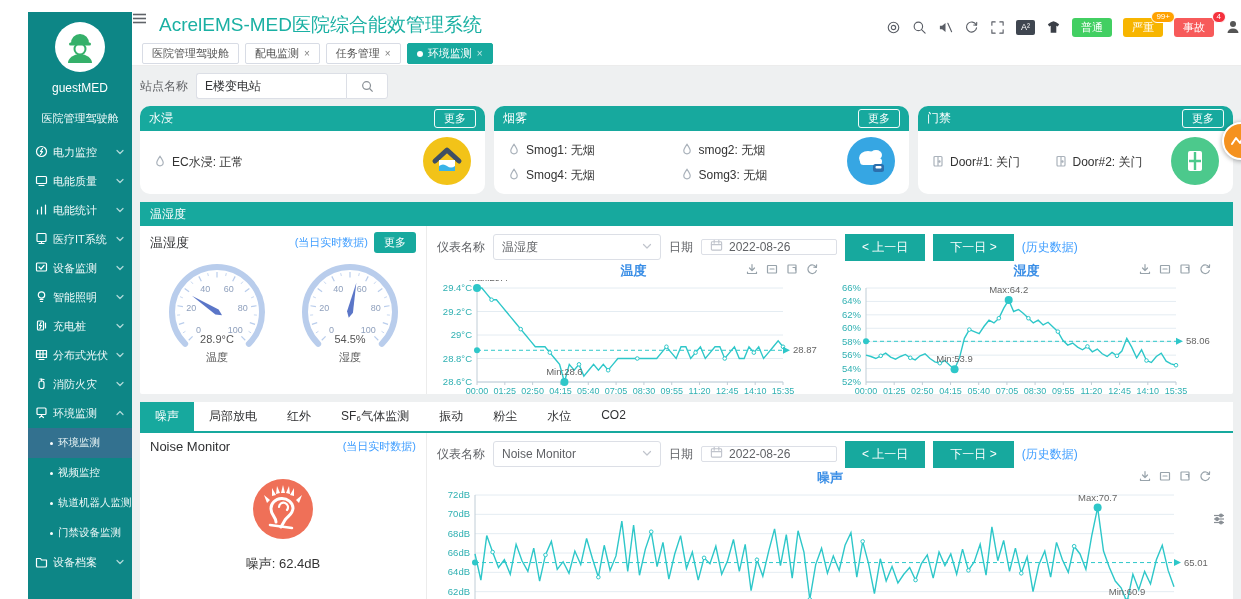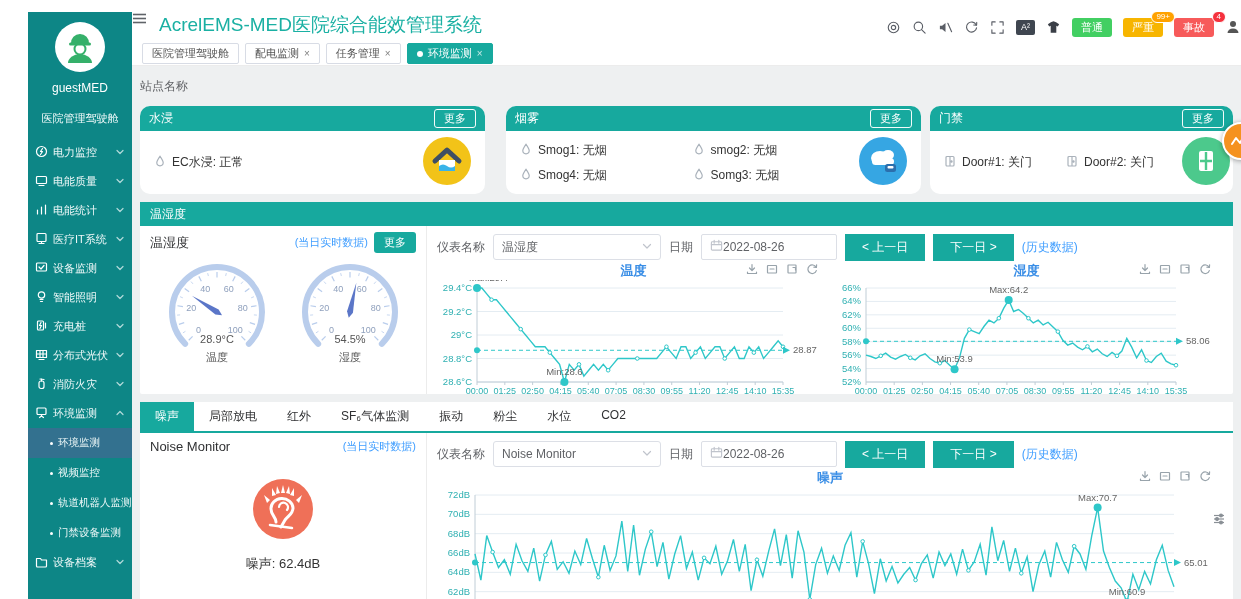--- a/index.html
+++ b/index.html
@@ -330,6 +330,15 @@
     <div class="content">
       <div class="search-row">
         <span>站点名称</span>
+        <span class="search-box">
+          <input value="E楼变电站" style="">
+          <button class="search-btn">
+            <svg width="13" height="13" viewBox="0 0 14 14" fill="none" stroke="#8a9096" stroke-width="1.3">
+                <circle cx="6" cy="6" r="4.2"></circle>
+                <line x1="9.2" y1="9.2" x2="12.5" y2="12.5"></line>
+              </svg>
+          </button>
+        </span>
       </div>
 
       <div class="cards-row" id="cards-row">

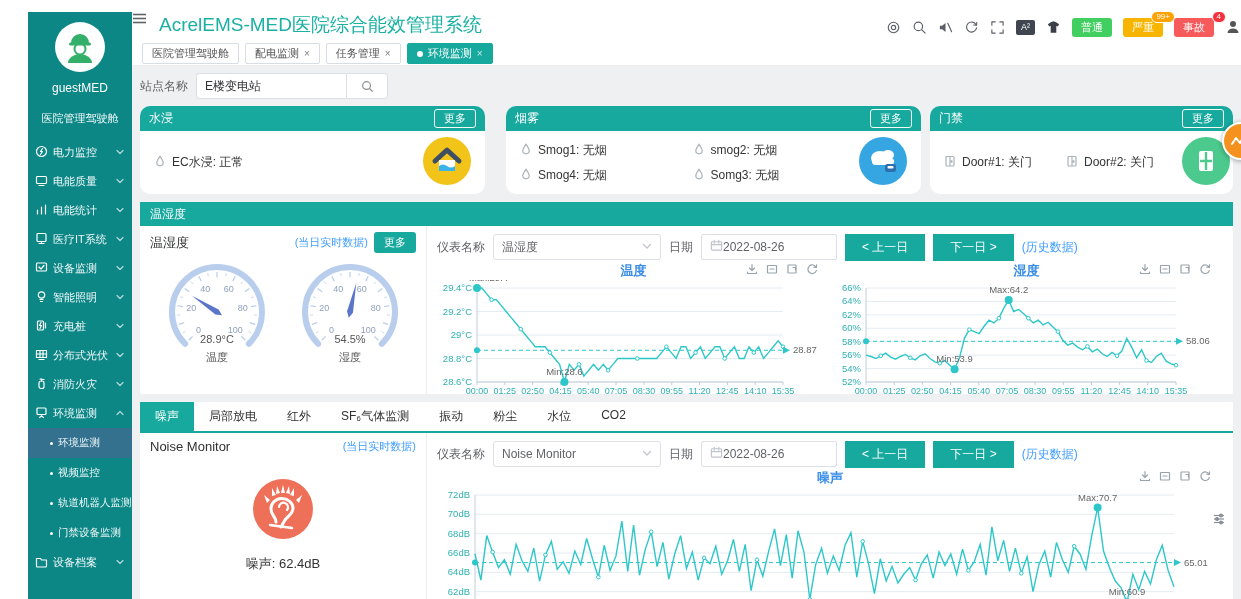--- a/index.html
+++ b/index.html
@@ -364,7 +364,7 @@
                 </svg></span>
             </div>
           </div>
-          <div class="card" style="width: 415px; margin-left: 12px;">
+          <div class="card" style="width: 415px;">
             <div class="card-header">
               <span>烟雾</span>
               <button class="more-btn">更多</button>

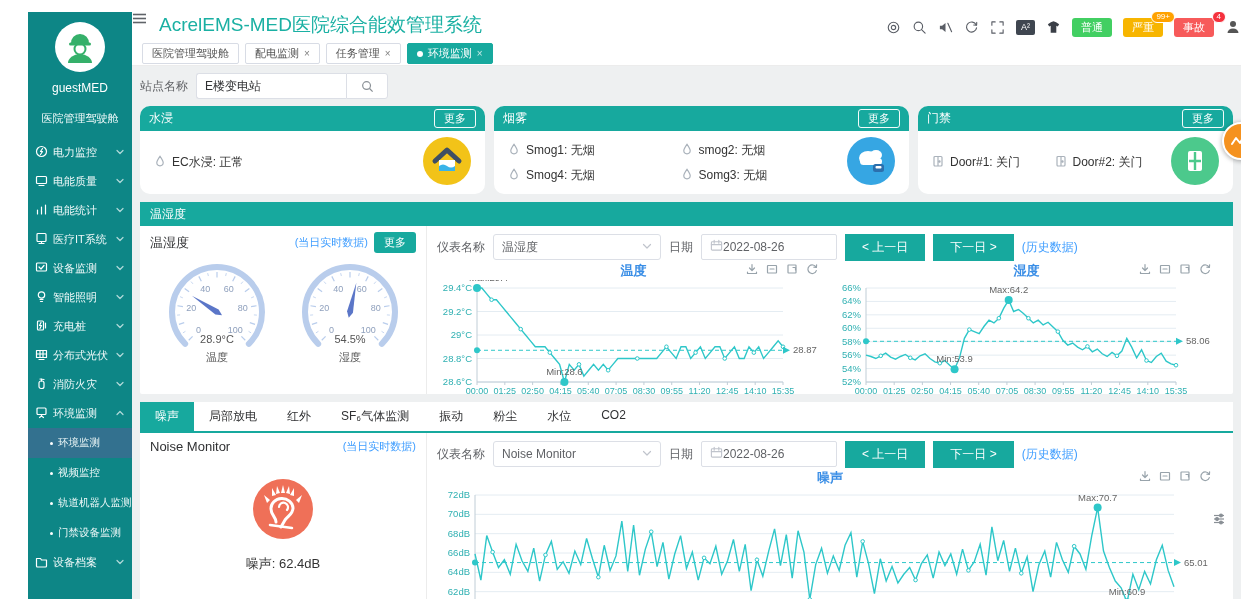--- a/index.html
+++ b/index.html
@@ -69,8 +69,8 @@
   .controls{display:flex;align-items:center;gap:8px;font-size:12px;color:#606266;height:30px;margin-bottom:2px}
   .select-box{width:168px;height:26px;border:1px solid #dcdfe6;border-radius:3px;display:flex;align-items:center;
     justify-content:space-between;padding:0 8px;background:#fff;color:#606266;cursor:pointer}
-  .date-box{width:136px;height:26px;border:1px solid #dcdfe6;border-radius:2px;display:flex;align-items:center;
-    padding:0 8px;background:#fff;color:#606266;cursor:pointer}
+  .date-box{width:136px;height:16px;border:1px solid #dcdfe6;border-radius:2px;display:flex;align-items:center;
+    gap:6px;padding:0 8px;background:#fff;color:#606266;cursor:pointer}
   .nav-btn{background:#17a99e;color:#fff;border:none;border-radius:0;height:27px;padding:0 17px;font-size:12px;cursor:pointer;font-family:inherit}
   .history{color:#409eff;font-size:12px}
   .charts-row{display:flex}

